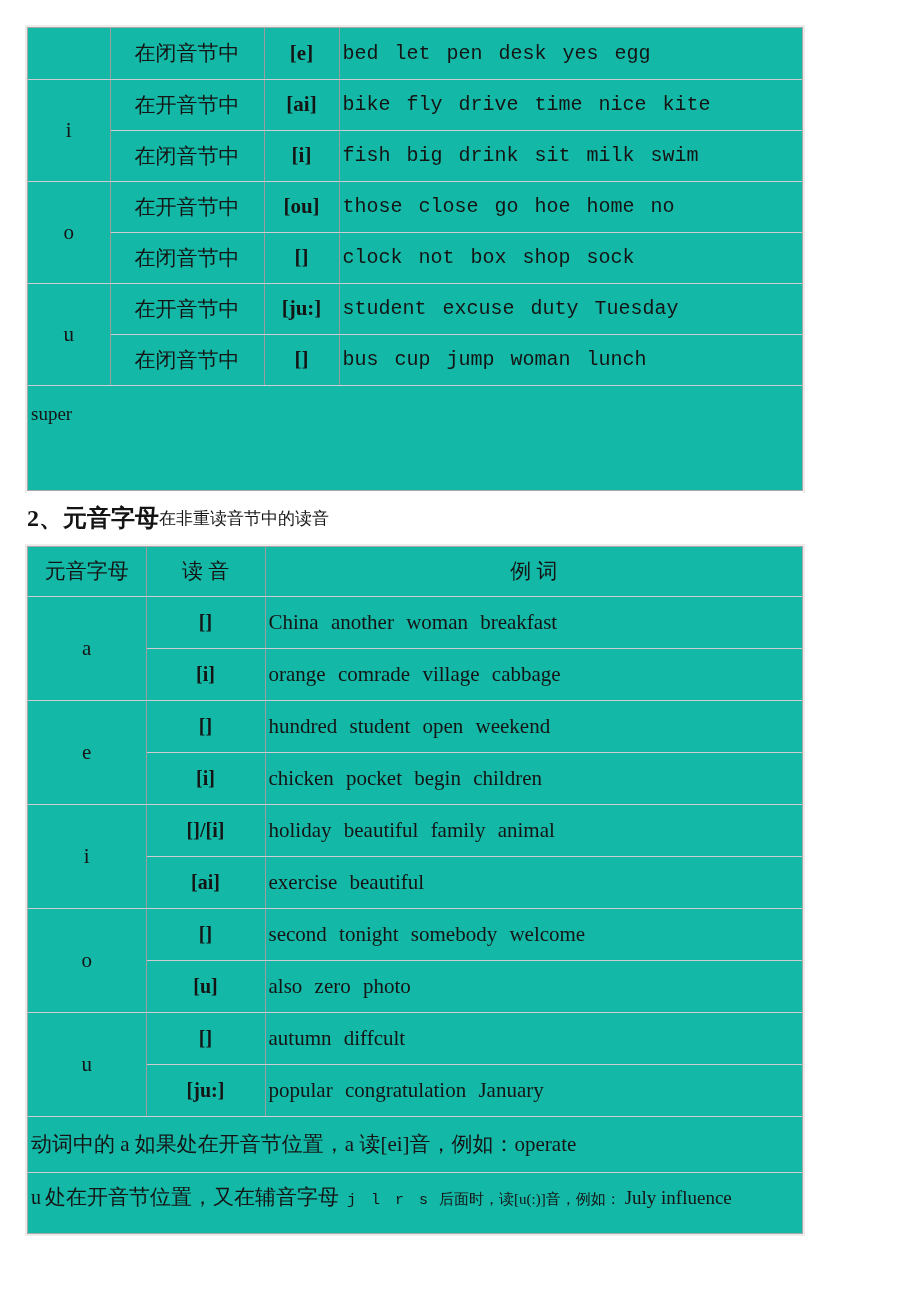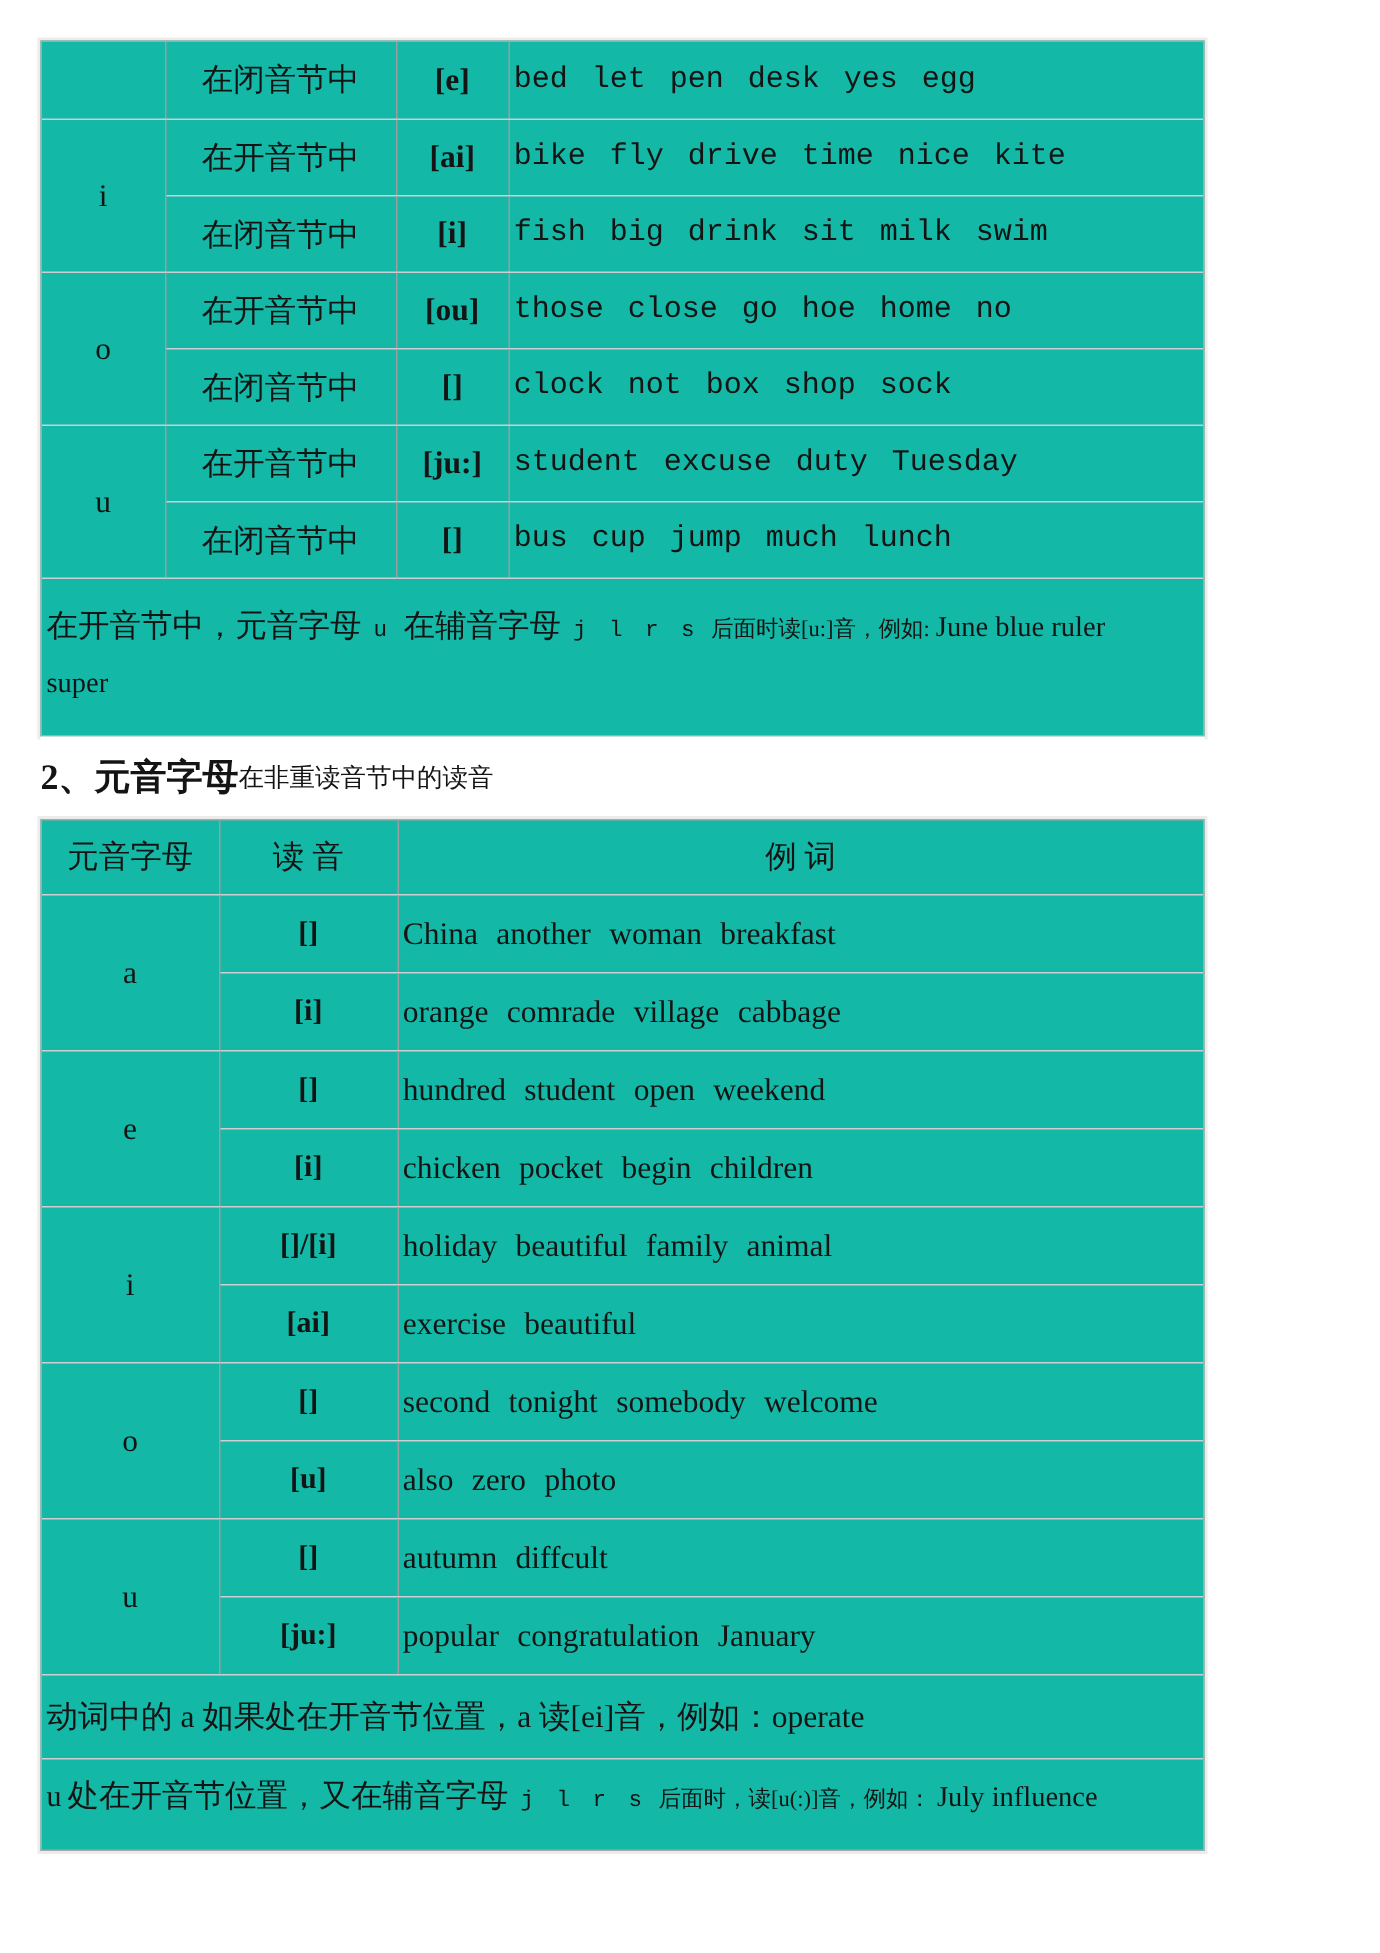--- a/index.html
+++ b/index.html
@@ -125,7 +125,7 @@
       <tr>
         <td class="c-ctx">在闭音节中</td>
         <td class="c-ph">[]</td>
-        <td class="c-ex">bus cup jump much lunch</td>
+        <td class="c-ex">bus cup jump woman lunch</td>
       </tr>
     </tbody>
       </table>

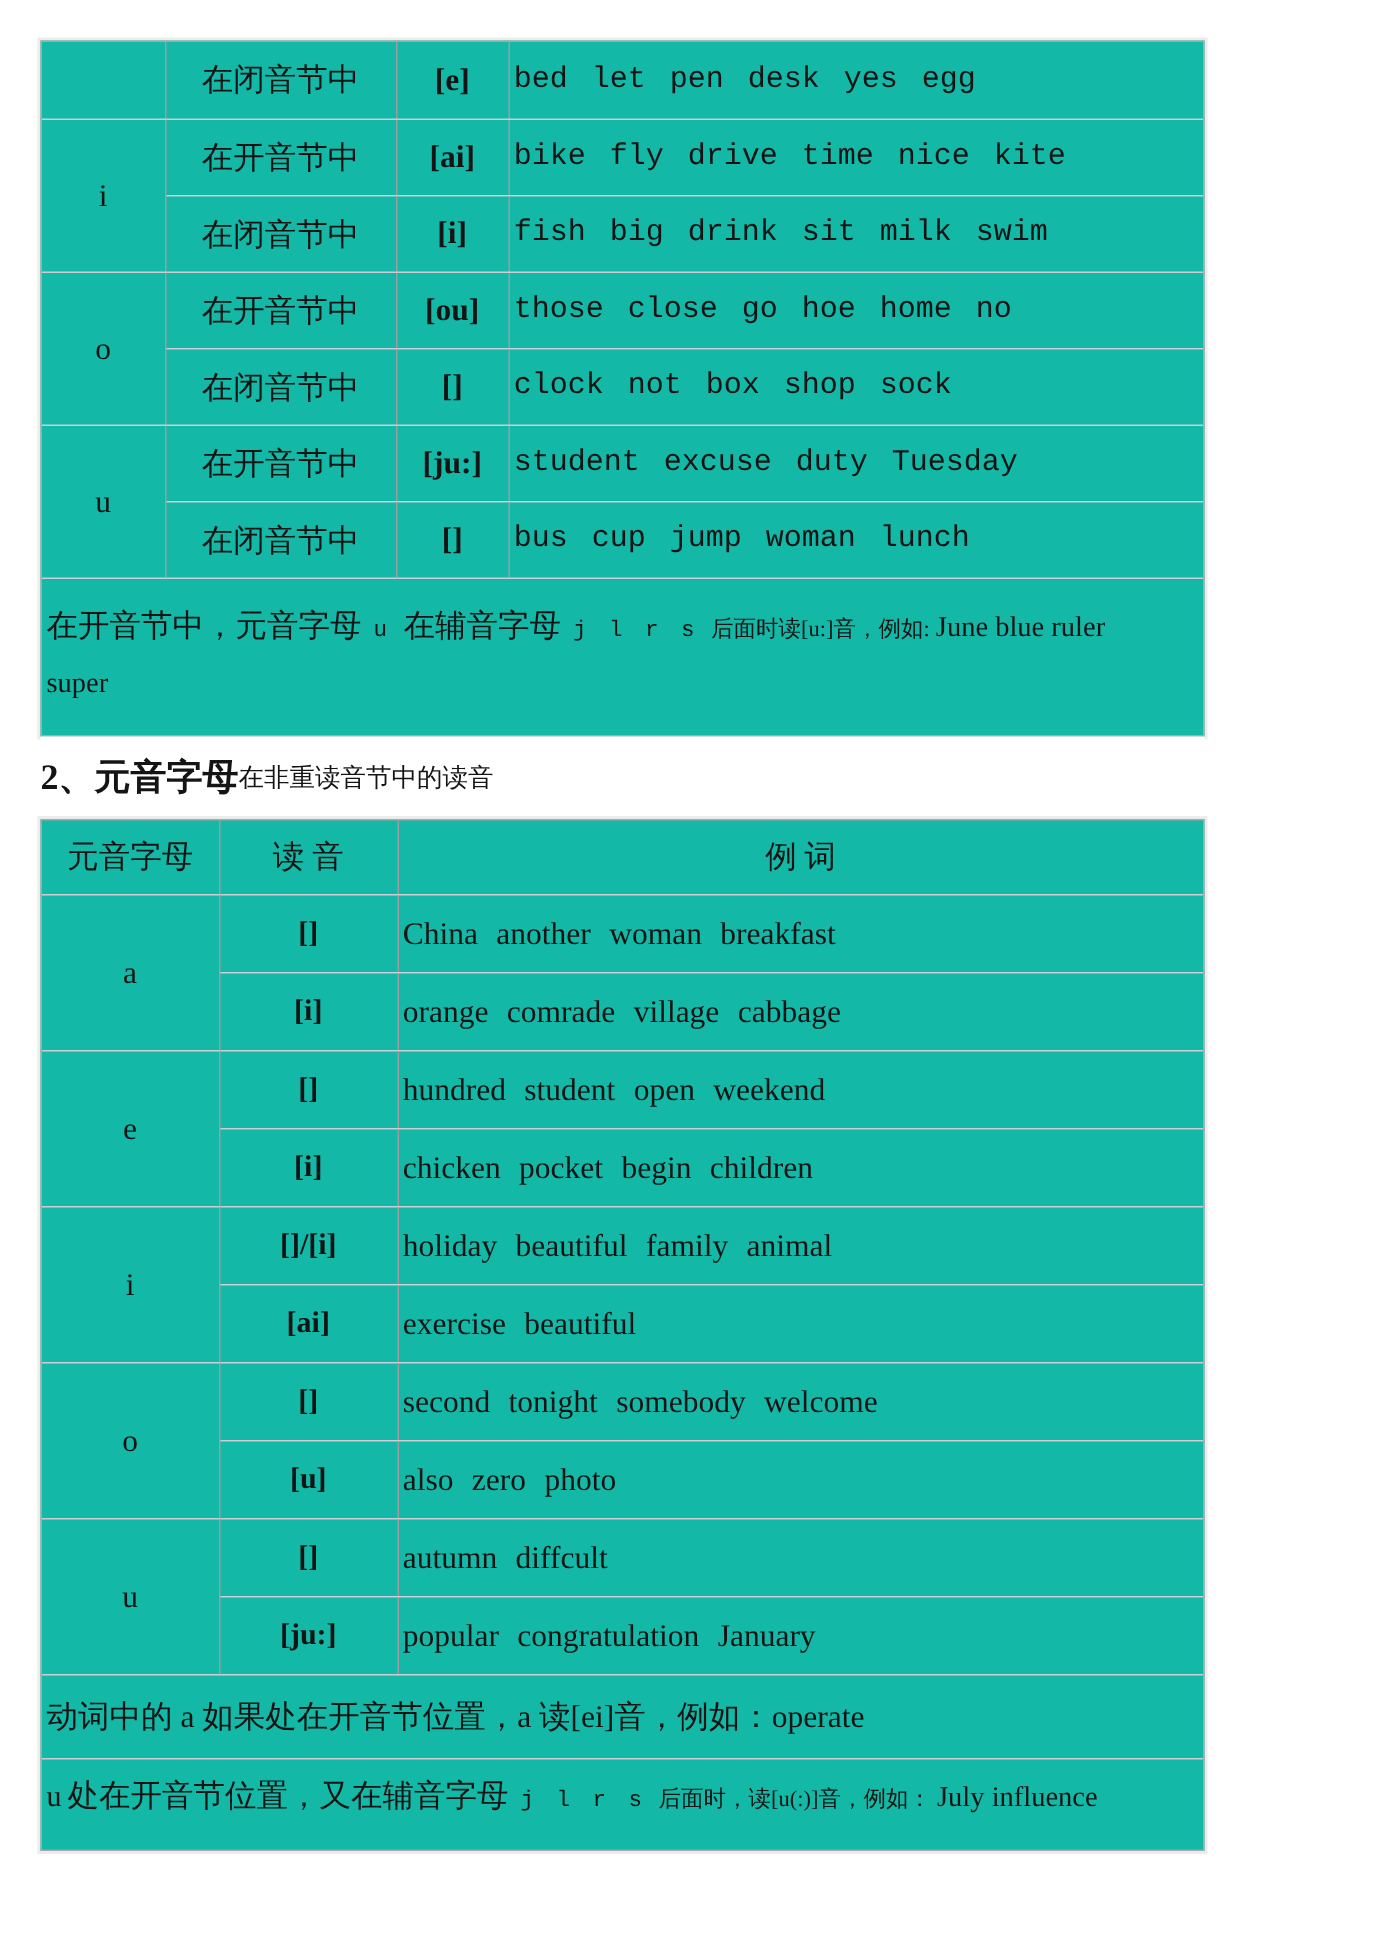--- a/index.html
+++ b/index.html
@@ -130,9 +130,6 @@
     </tbody>
       </table>
     <div class="note1">
-      <div class="note-line l1">
-        <span class="cjk-lg">在开音节中，元音字母</span><span class="lat-sm">u</span><span class="cjk-lg">在辅音字母</span><span class="lat-sm">j l r s</span><span class="cjk-sm">后面时读[u:]音，例如:</span> <span class="serif-md">June blue ruler</span>
-      </div>
       <div class="note-line l2">
         <span>super</span>
       </div>

